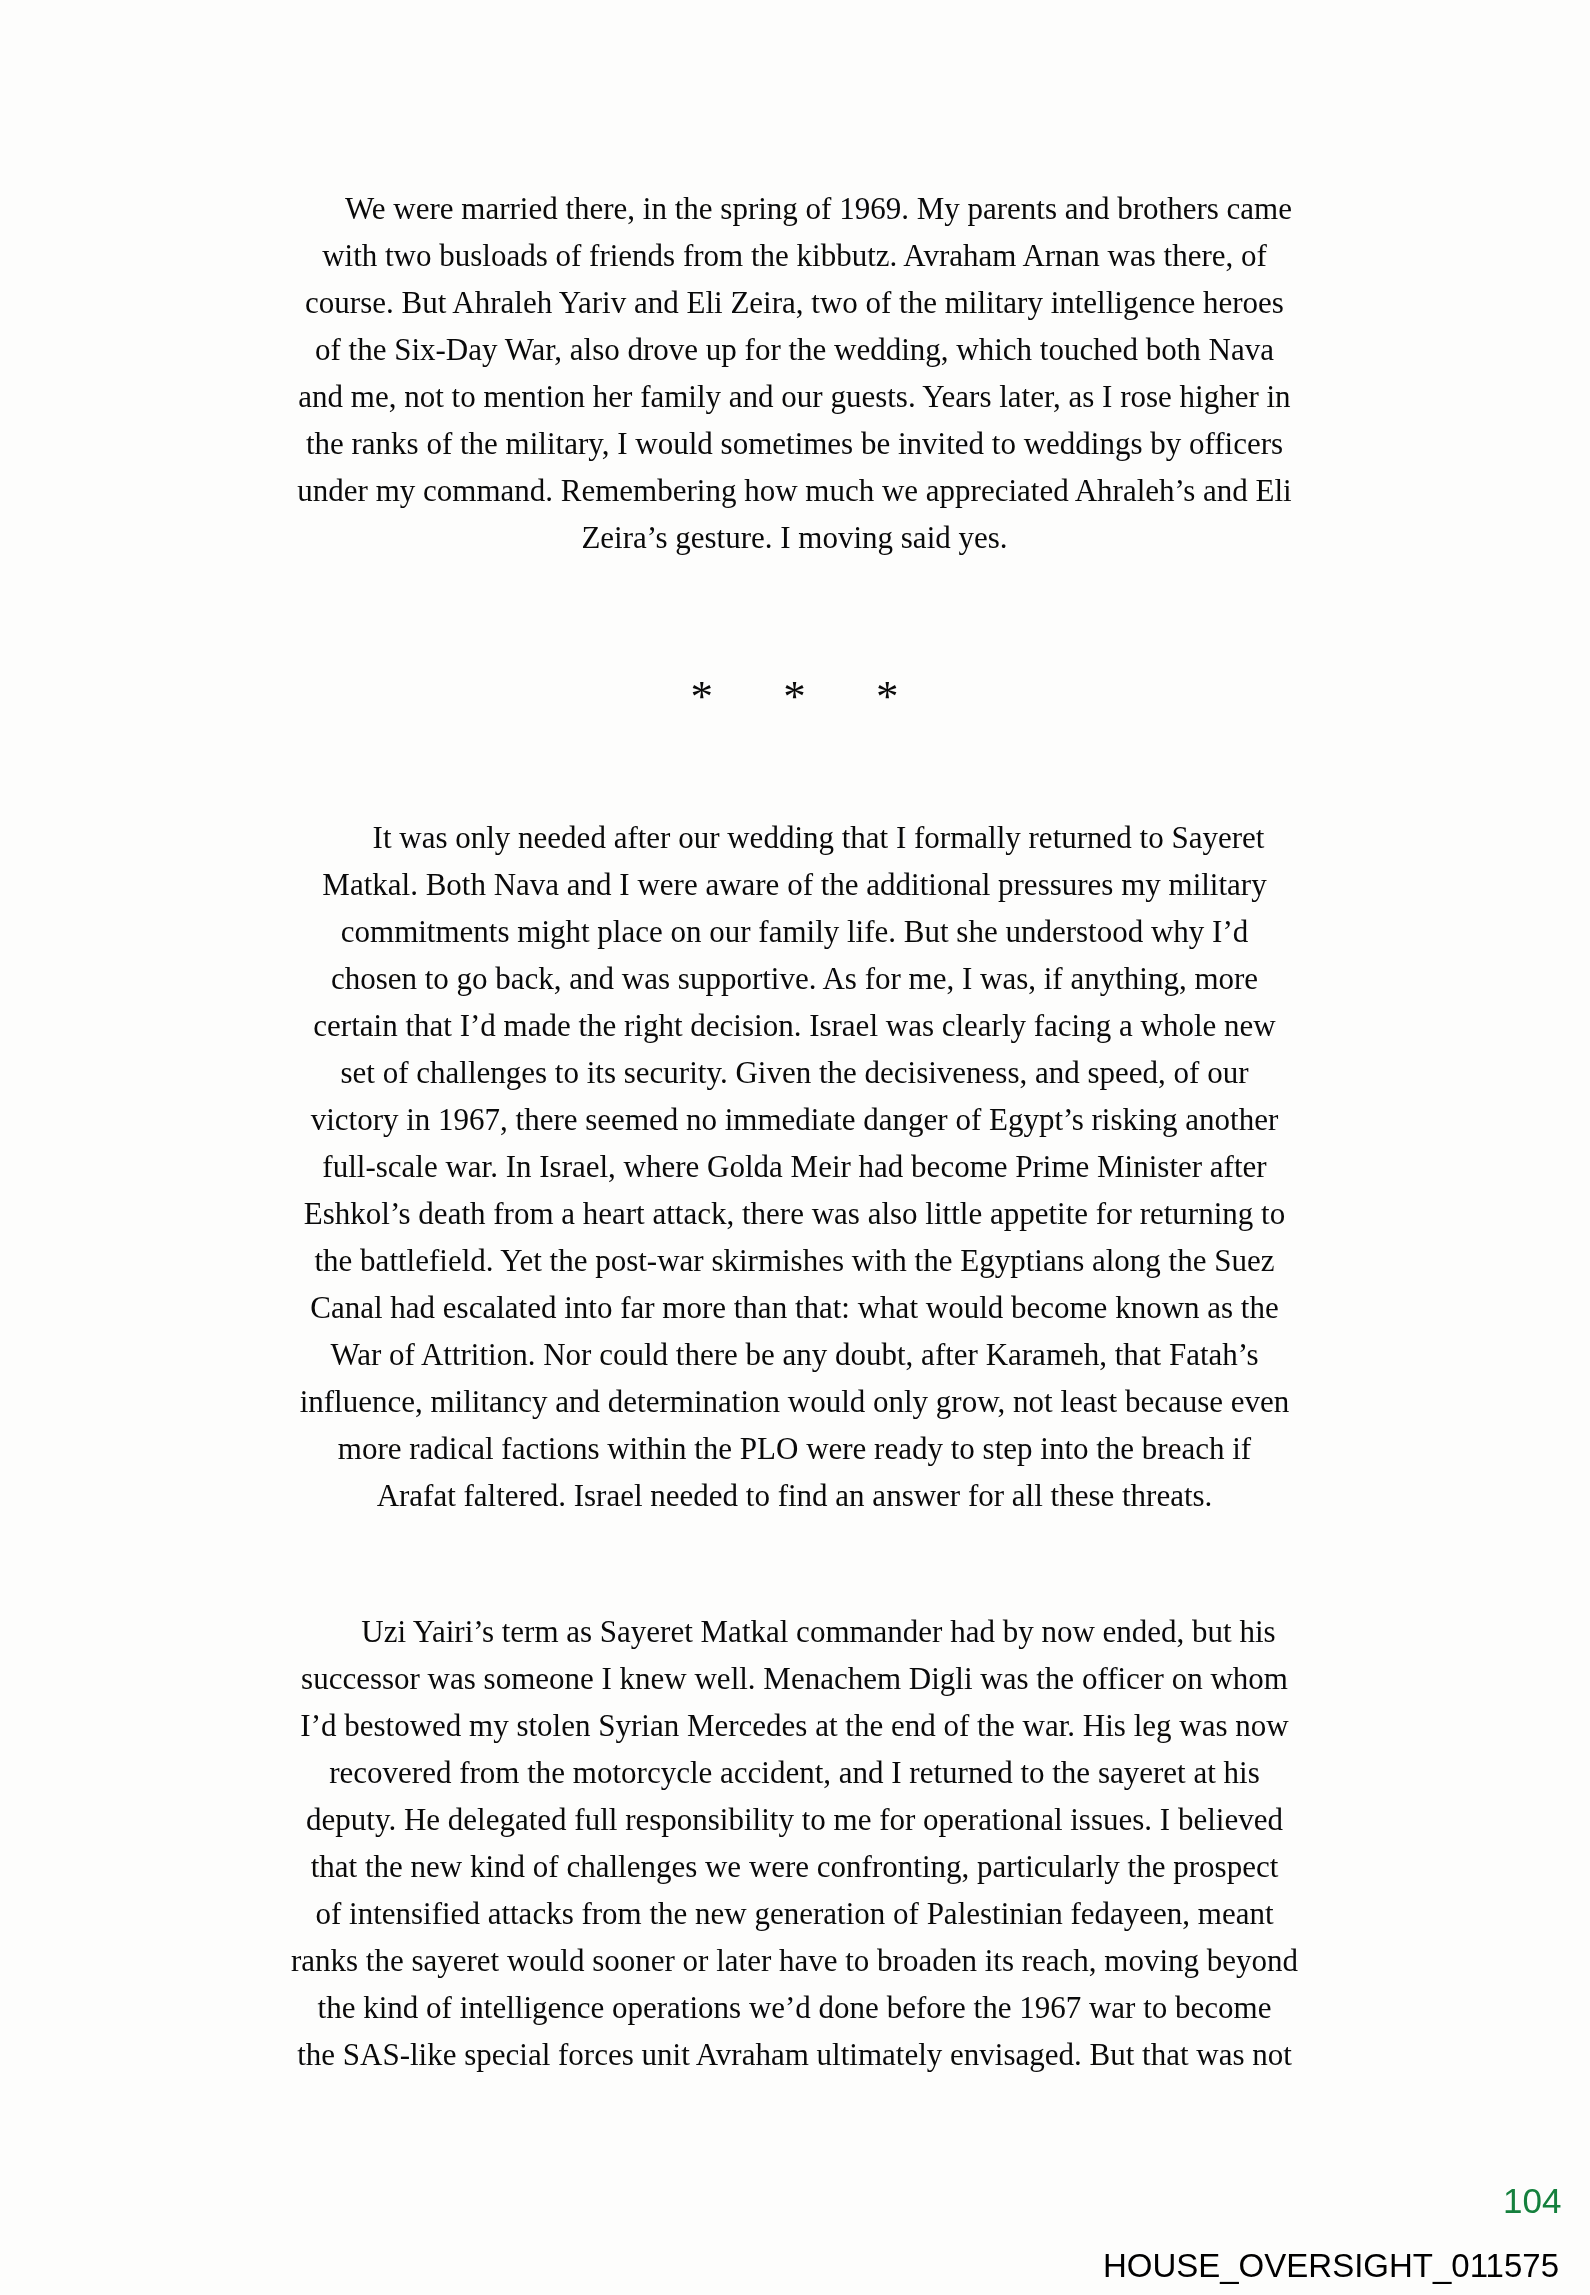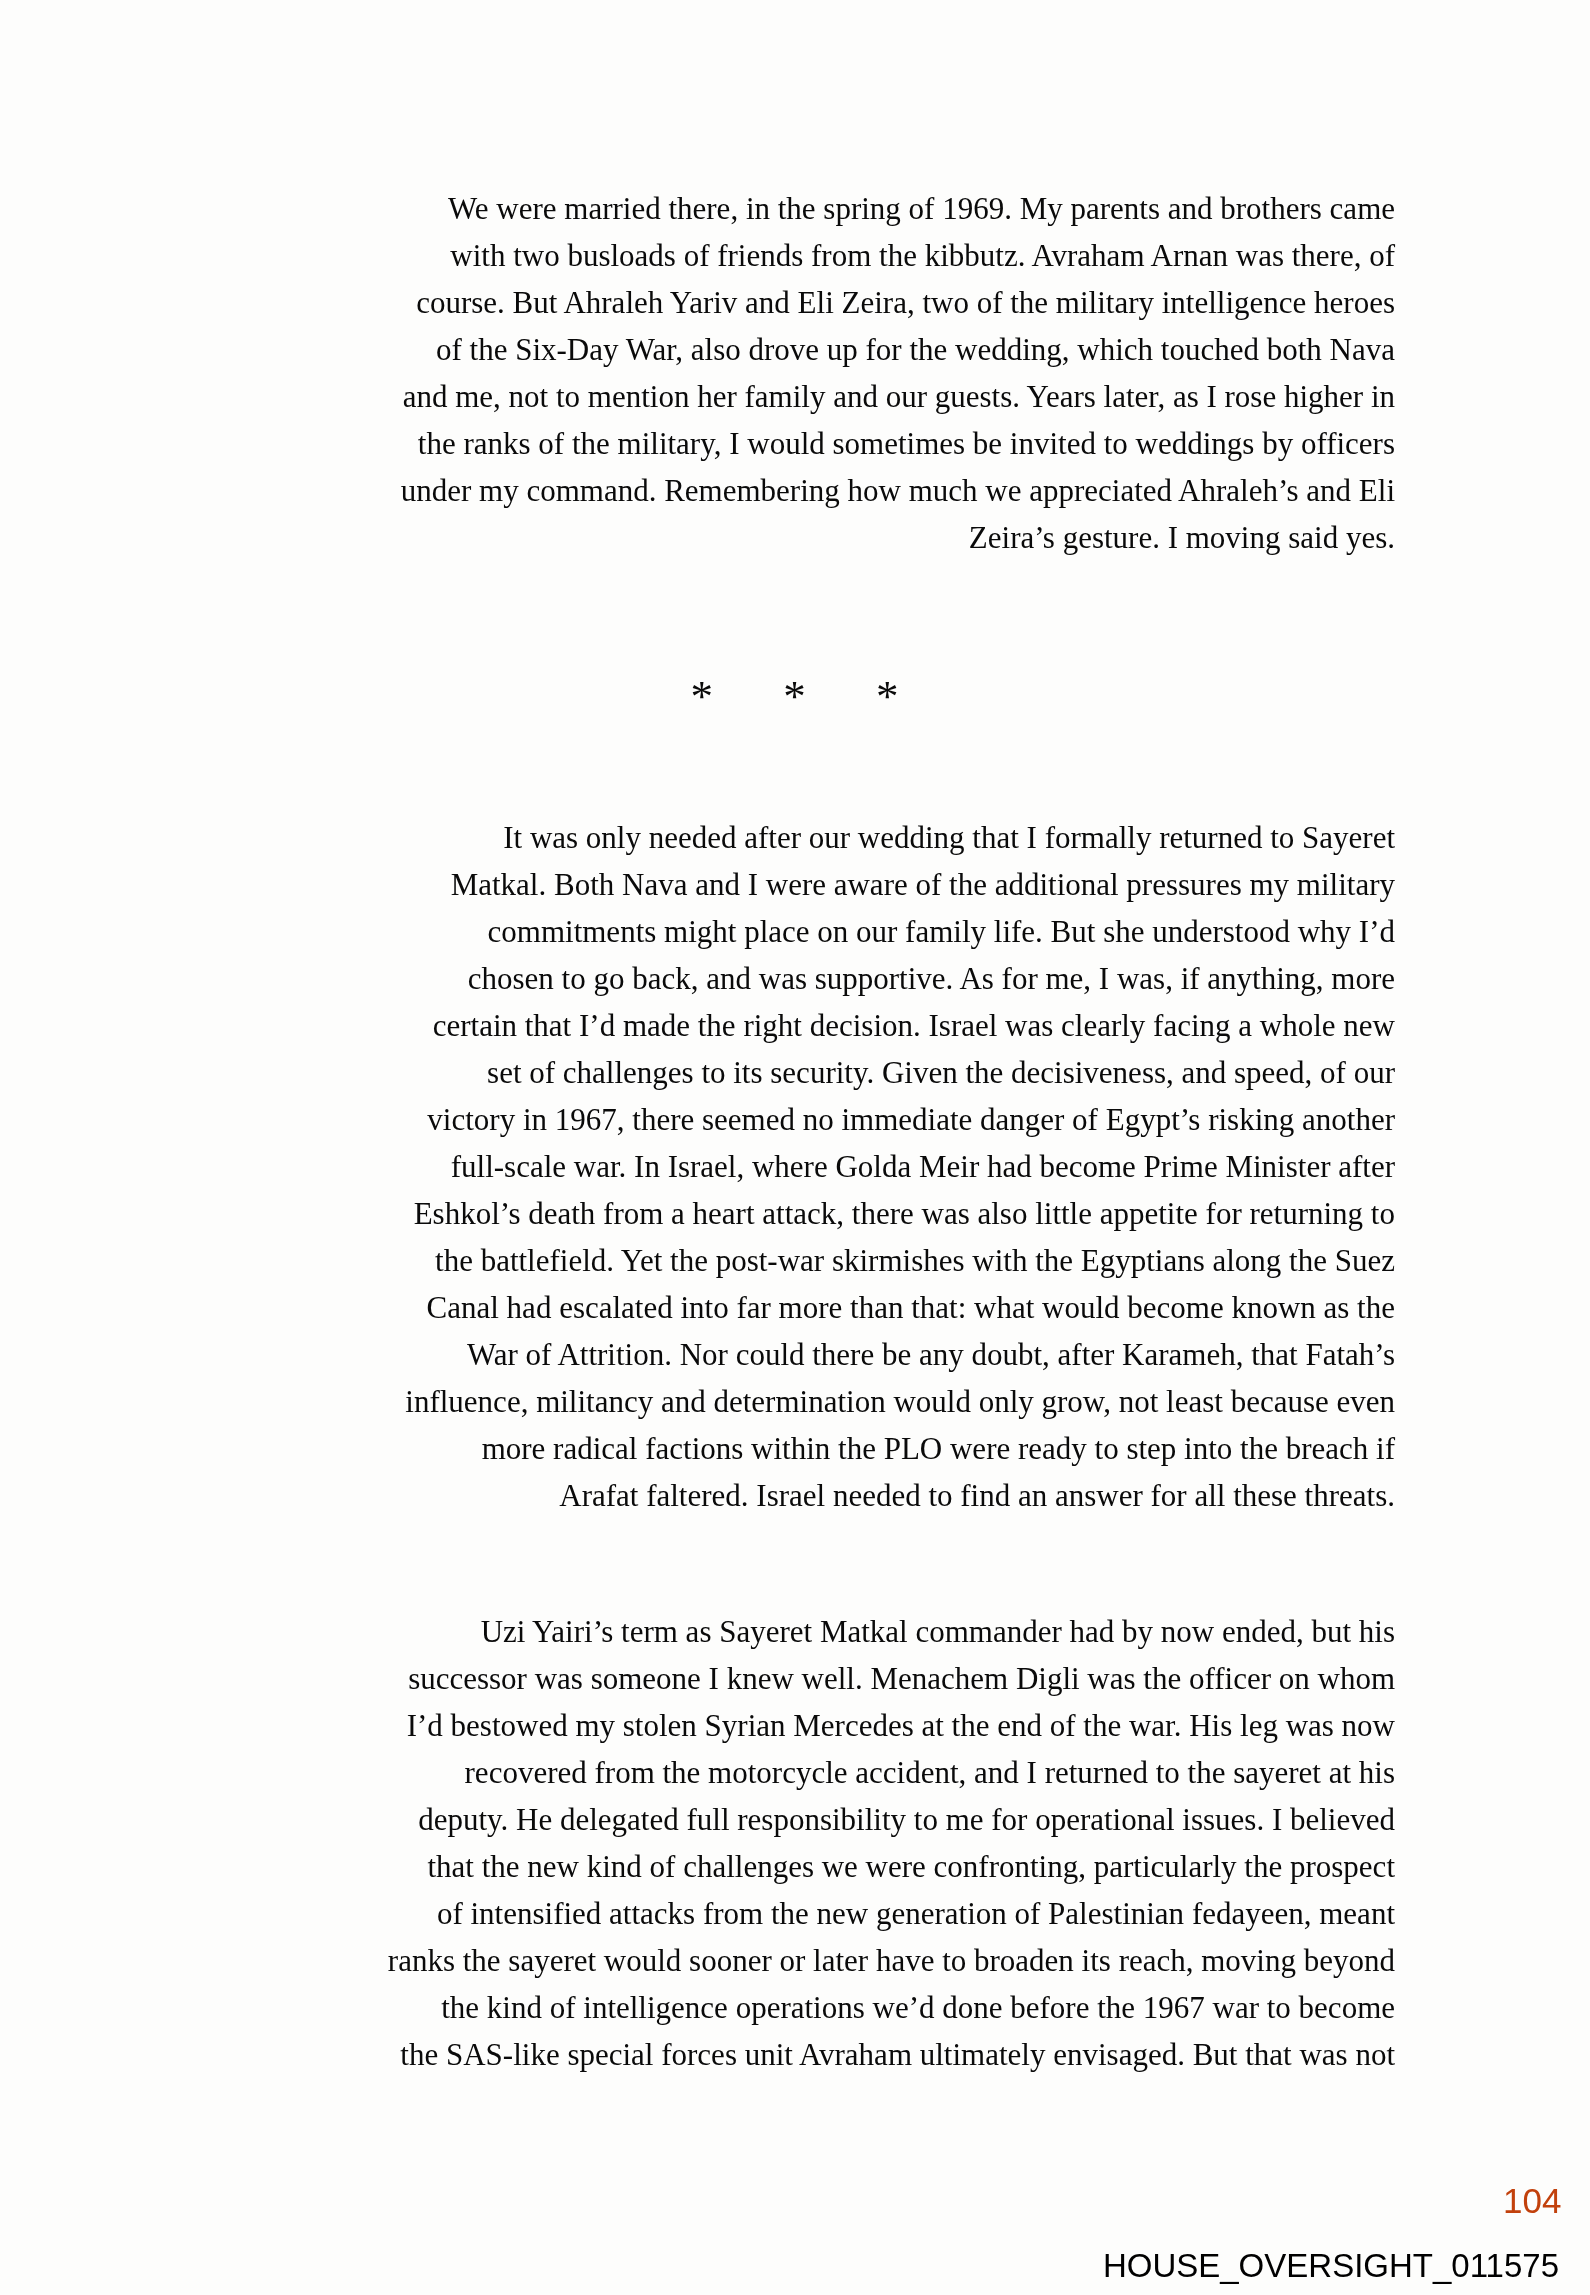--- a/index.html
+++ b/index.html
@@ -22,7 +22,7 @@
     font-family: "Liberation Serif", "DejaVu Serif", serif;
     font-size: 31px;
     line-height: 47px;
-    text-align: right;
+    text-align: center;
   }
   .line {
     height: 47px;

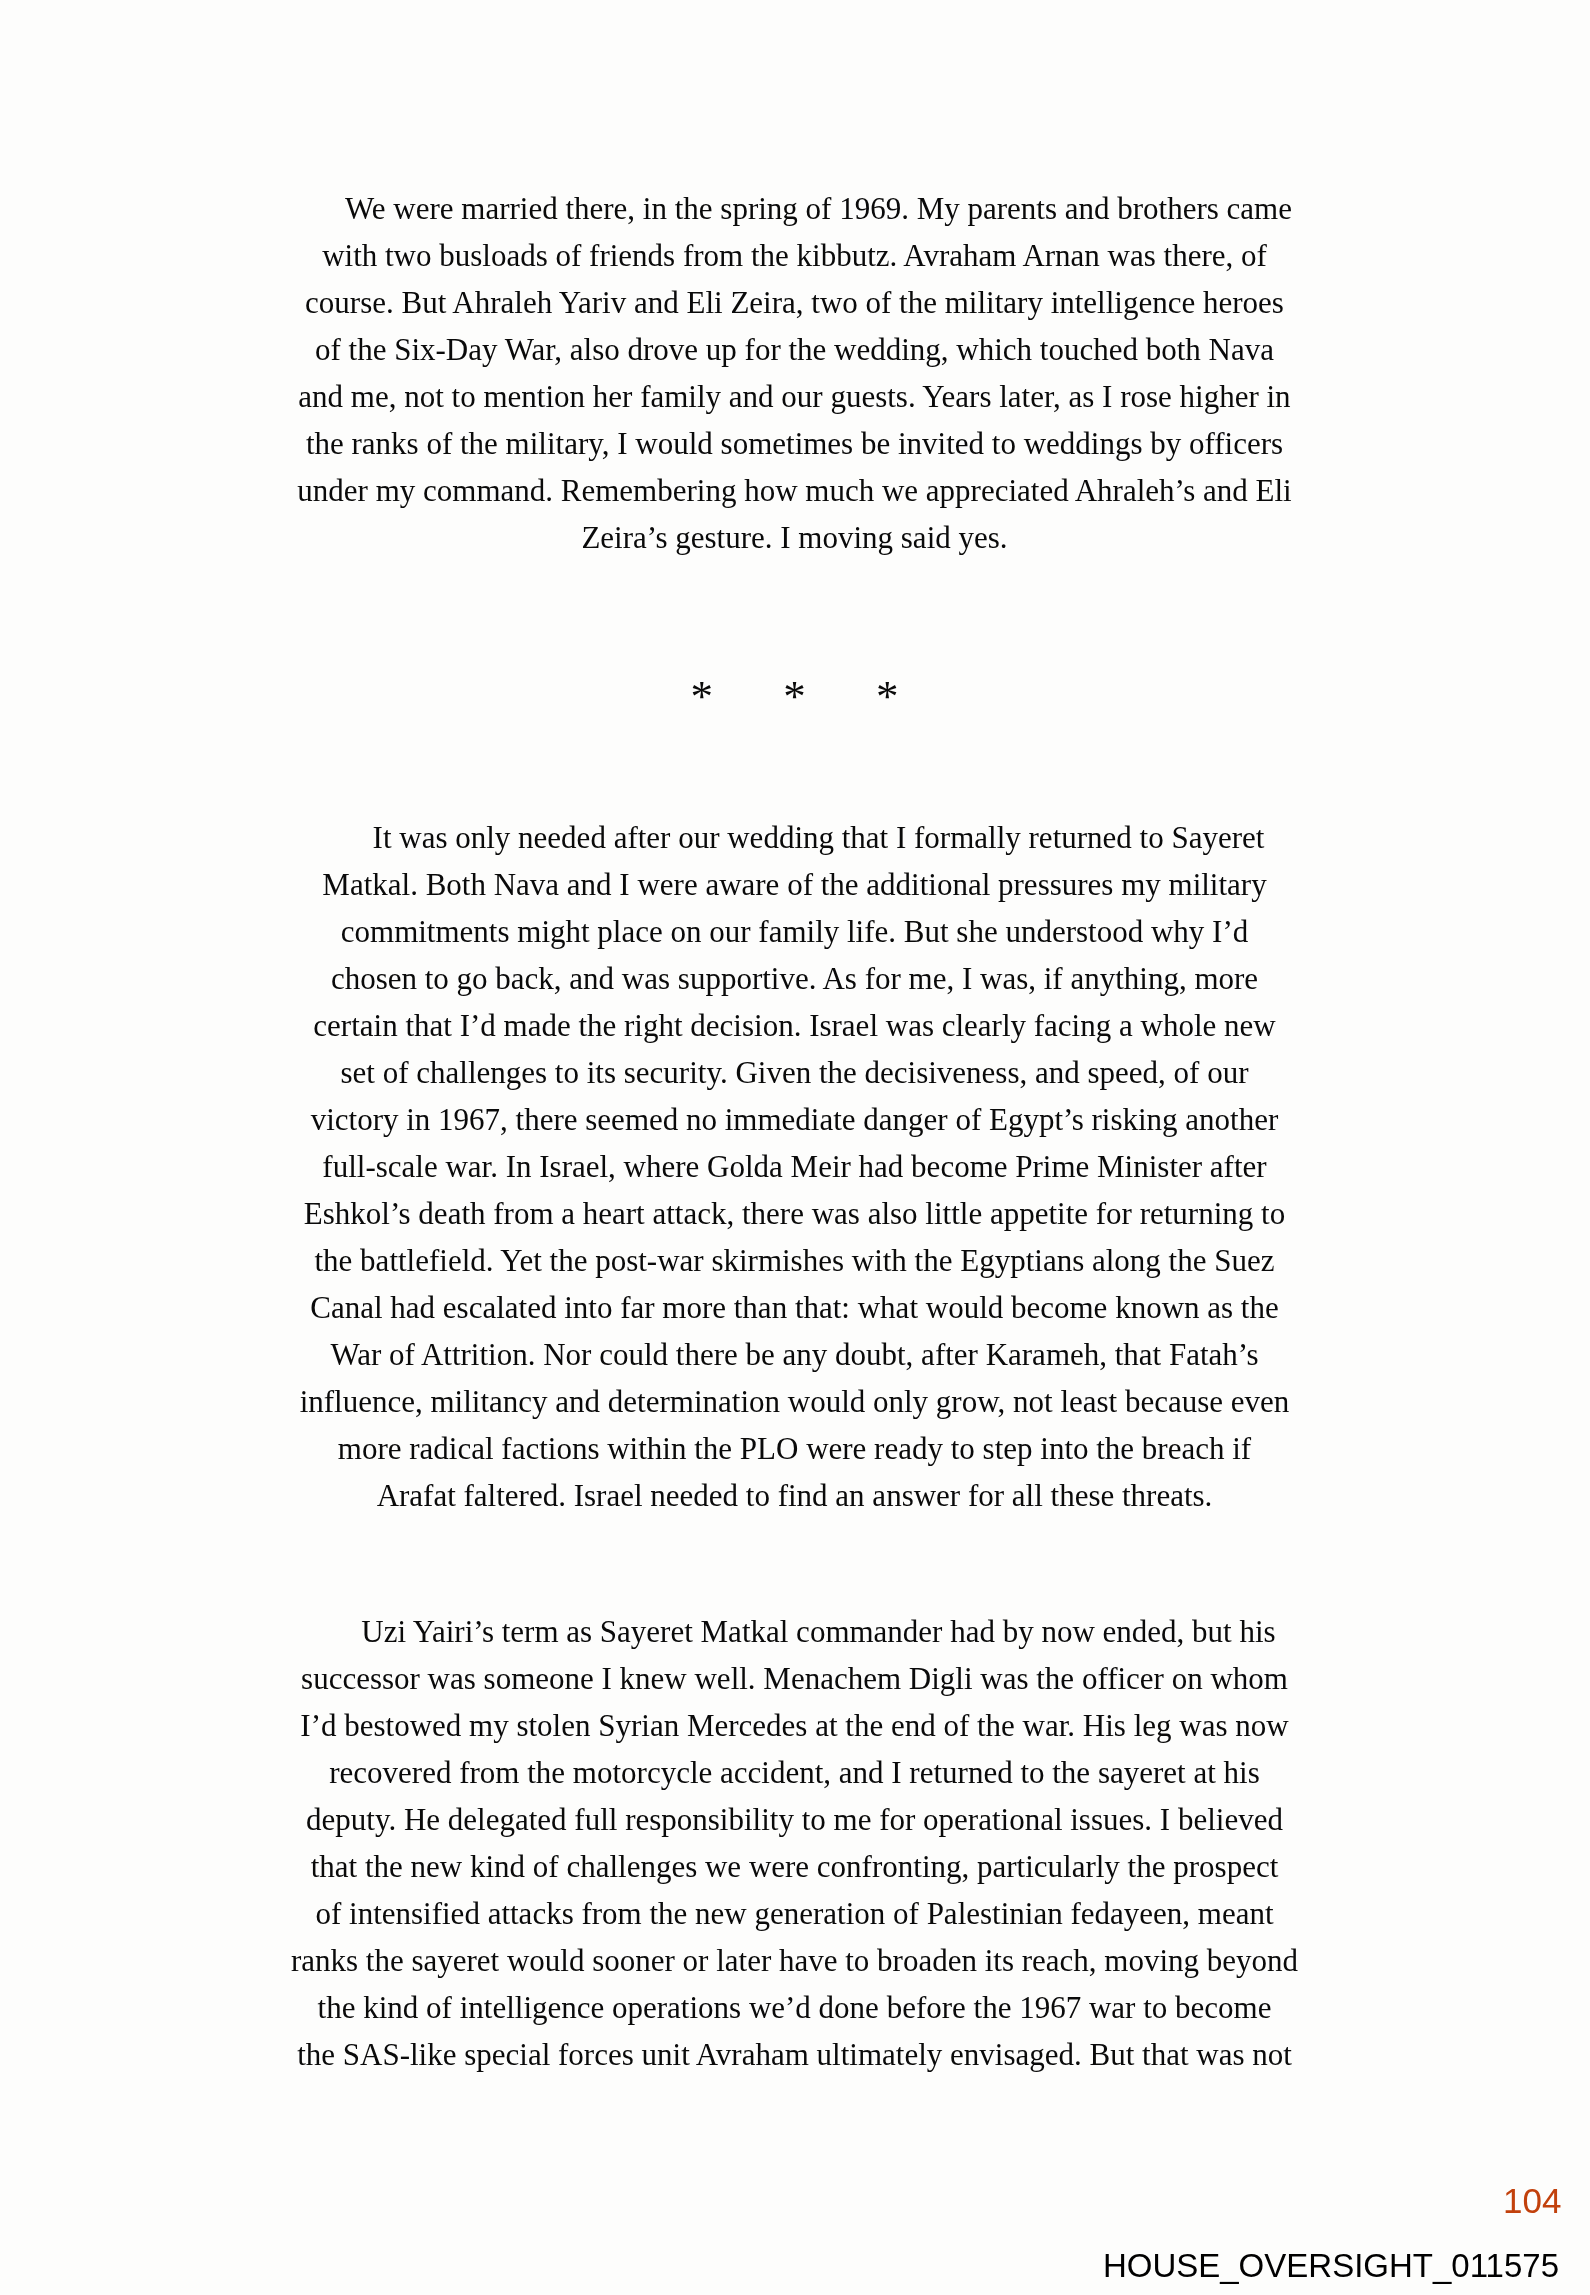--- a/index.html
+++ b/index.html
@@ -52,7 +52,7 @@
     font-family: "Liberation Sans", "DejaVu Sans", sans-serif;
     font-size: 35px;
     line-height: normal;
-    color: #c2410c;
+    color: #15803d;
   }
   .bates-stamp {
     position: absolute;

